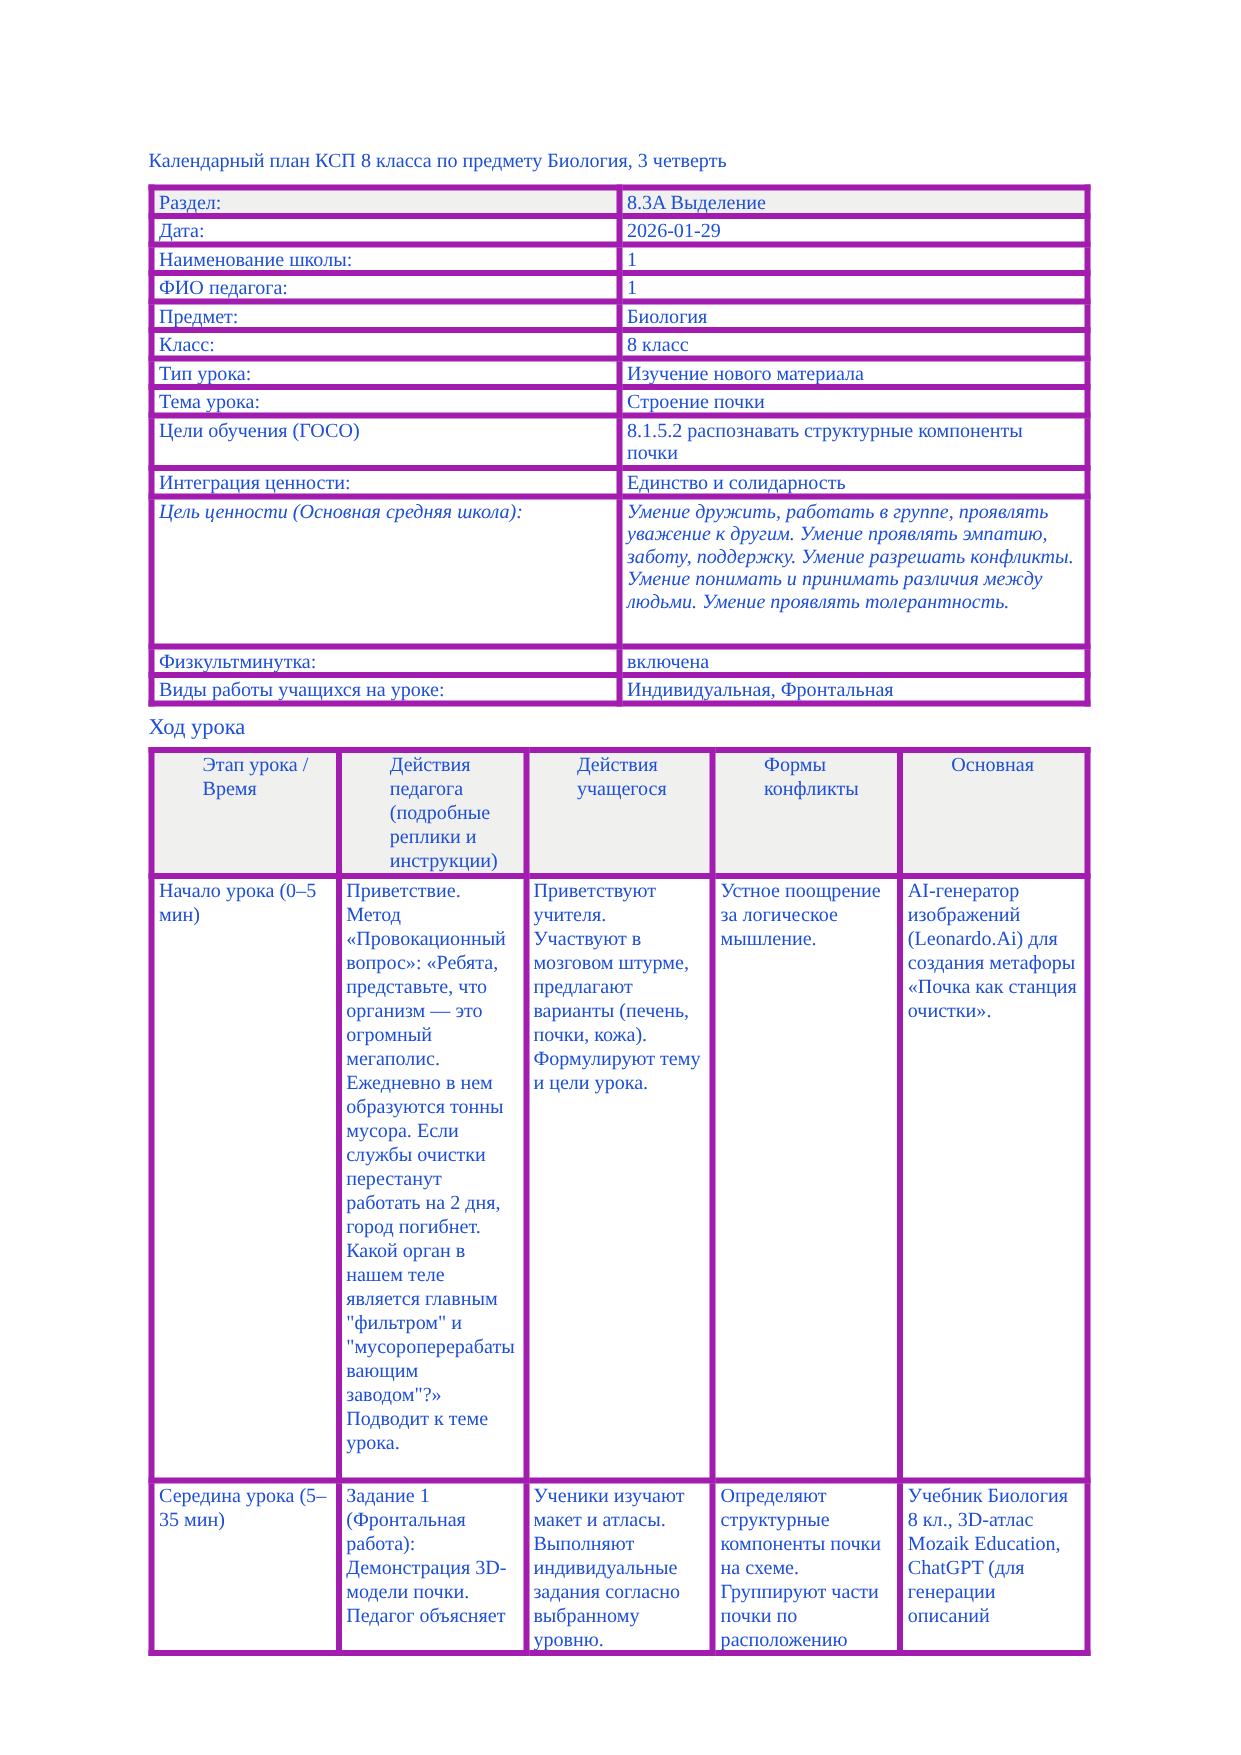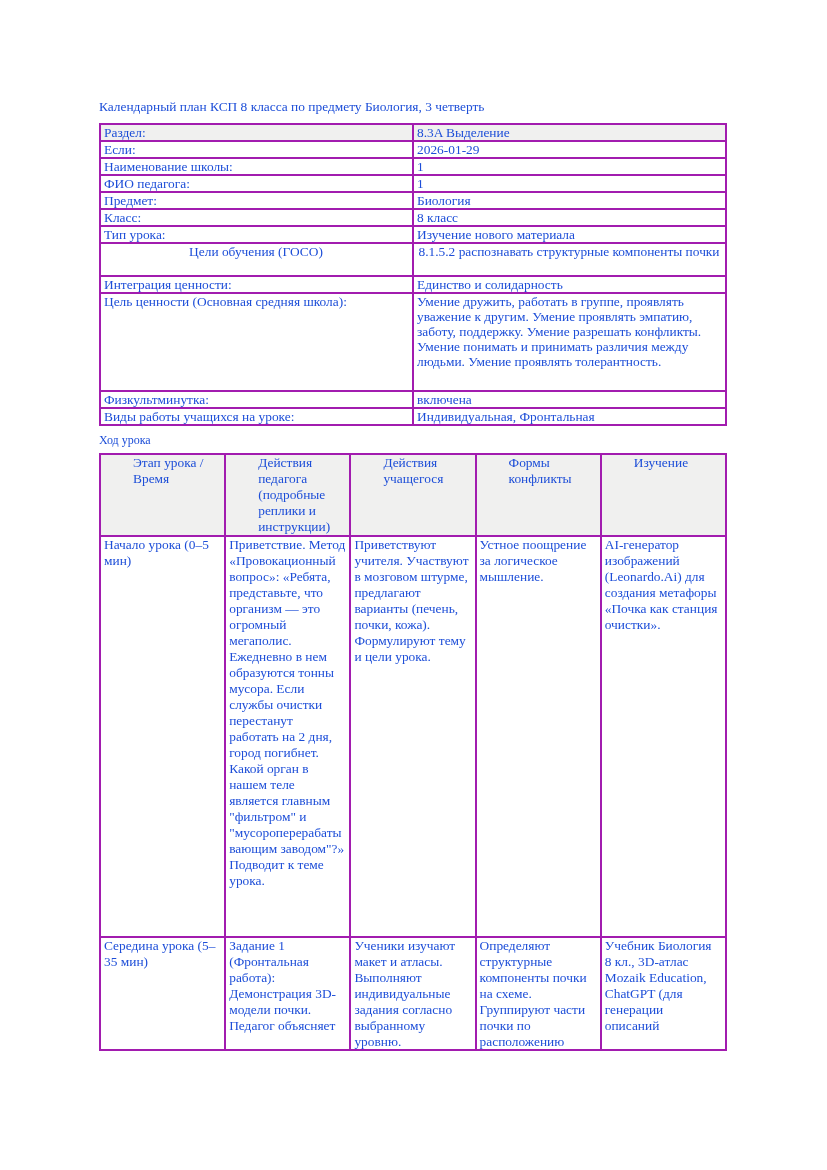--- a/index.html
+++ b/index.html
@@ -30,7 +30,7 @@
     table-layout: fixed;
   }
   td {
-    border: 2px solid #a21caf;
+    border: 4px solid #a21caf;
     font-size: 13.4px;
     padding: 0 4px 0 3px;
     vertical-align: top;

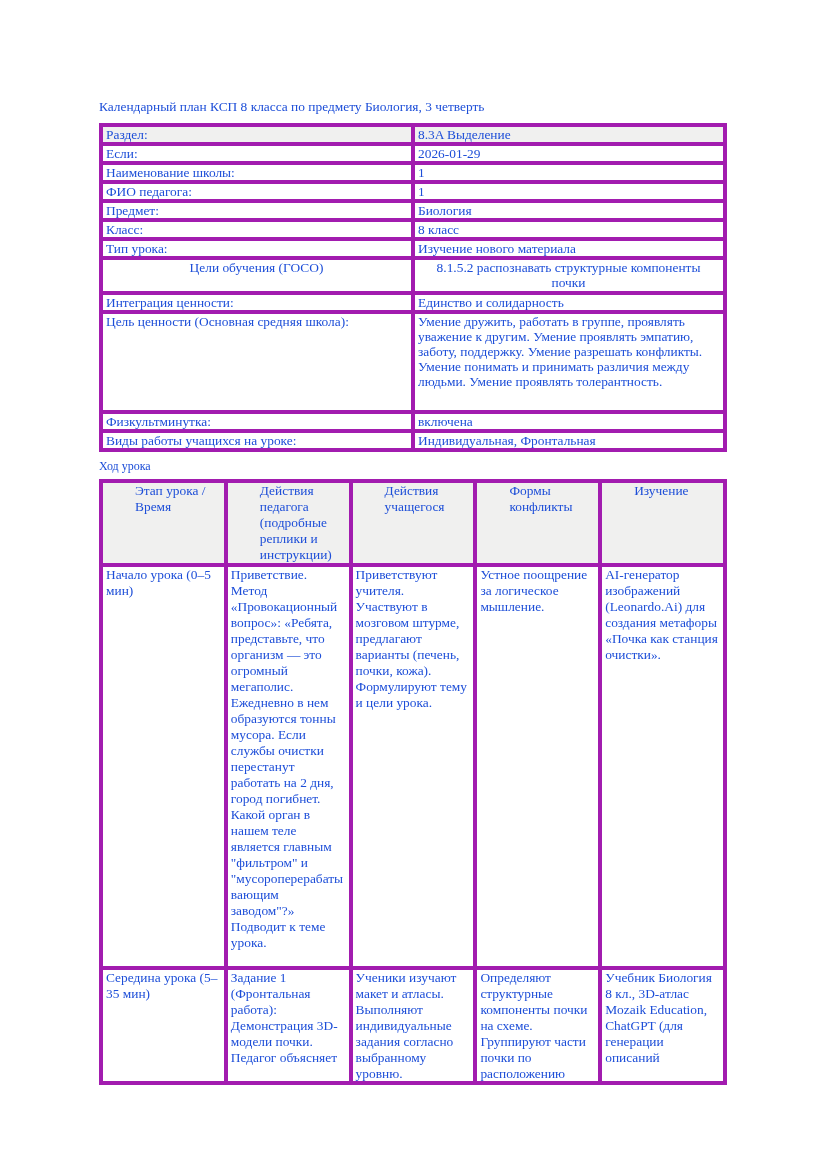--- a/index.html
+++ b/index.html
@@ -75,7 +75,7 @@
           <td>8.3A Выделение</td>
         </tr>
         <tr>
-          <td>Если:</td>
+          <td>Дата:</td>
           <td>2026-01-29</td>
         </tr>
         <tr>

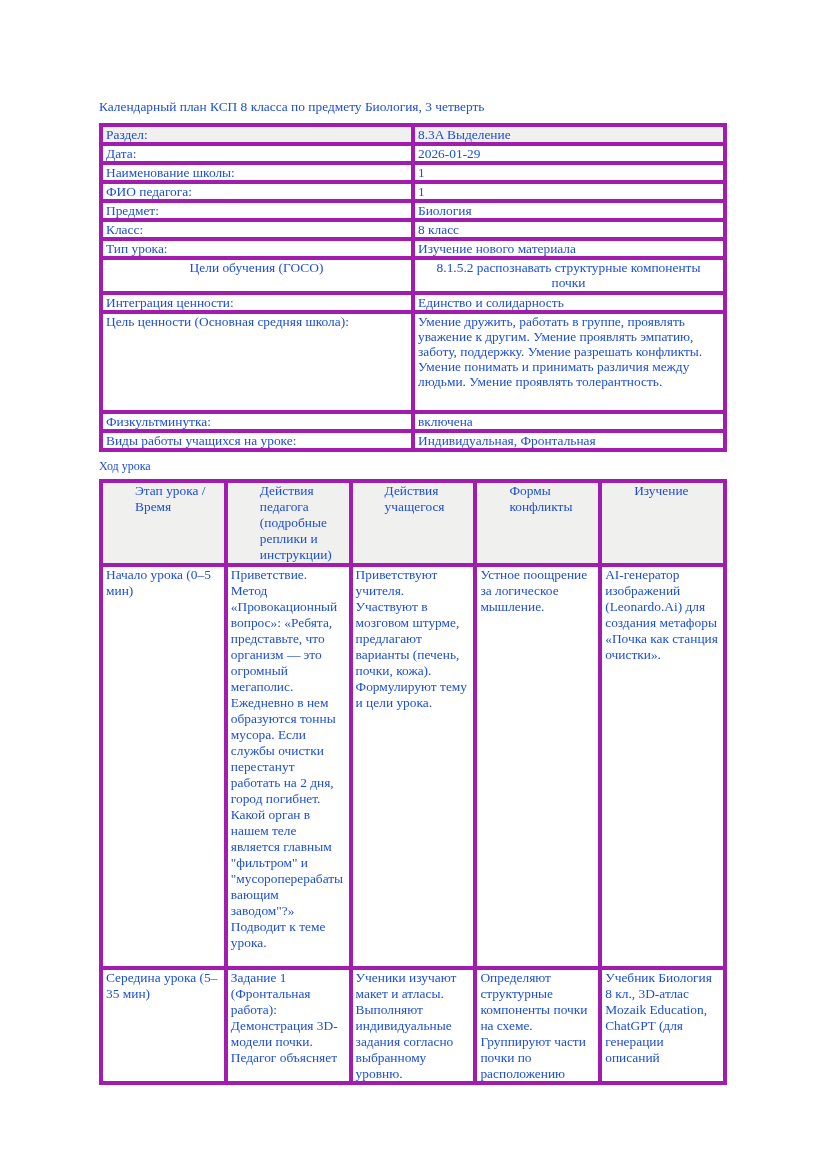--- a/index.html
+++ b/index.html
@@ -98,6 +98,10 @@
           <td>Тип урока:</td>
           <td>Изучение нового материала</td>
         </tr>
+        <tr>
+          <td>Тема урока:</td>
+          <td>Строение почки</td>
+        </tr>
         <tr class="r-two">
           <td>Цели обучения (ГОСО)</td>
           <td>8.1.5.2 распознавать структурные компоненты почки</td>

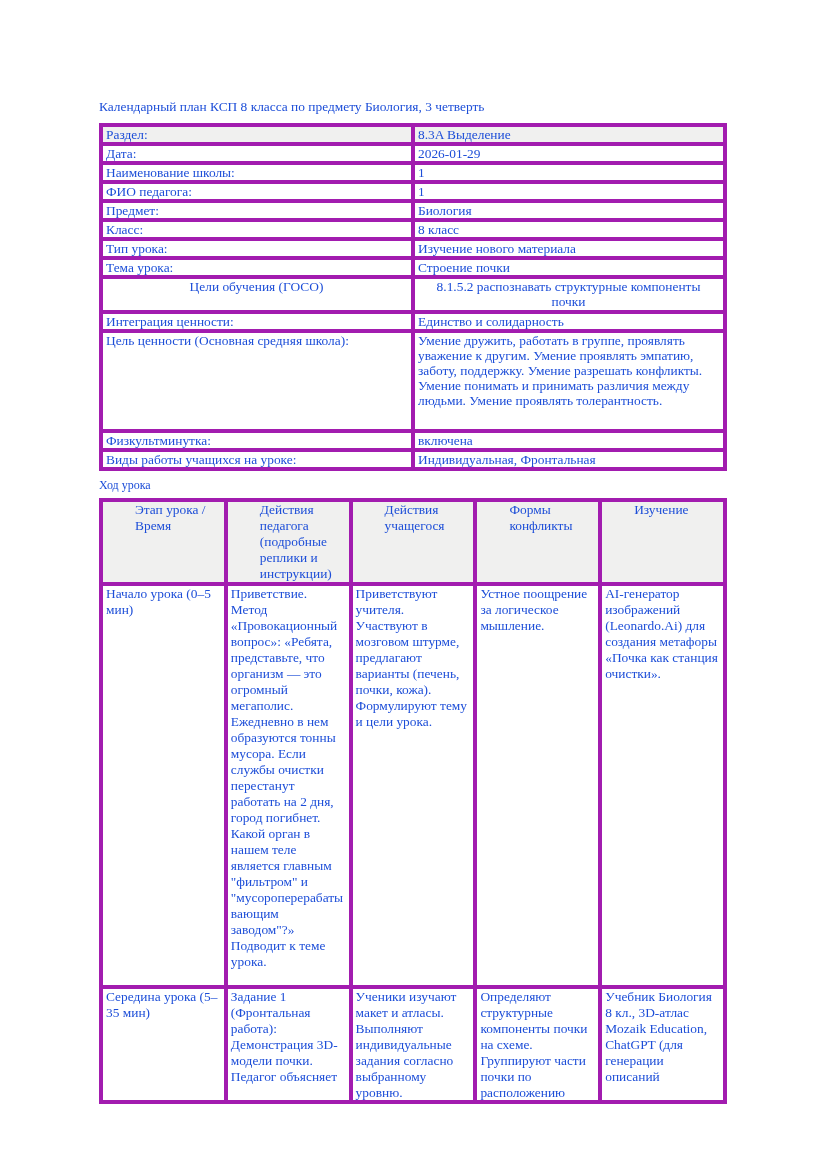--- a/index.html
+++ b/index.html
@@ -38,7 +38,7 @@
     word-wrap: break-word;
   }
   .info-table td { line-height: 15px; height: 15px; }
-  .info-table tr.r-two td { height: 31px; text-align: center; }
+  .info-table tr.r-two td { height: 31px; }
   .info-table tr.r-six td { height: 96px; }
   .info-table tr.shaded td { background: #f0f0ef; }
   .section-label {

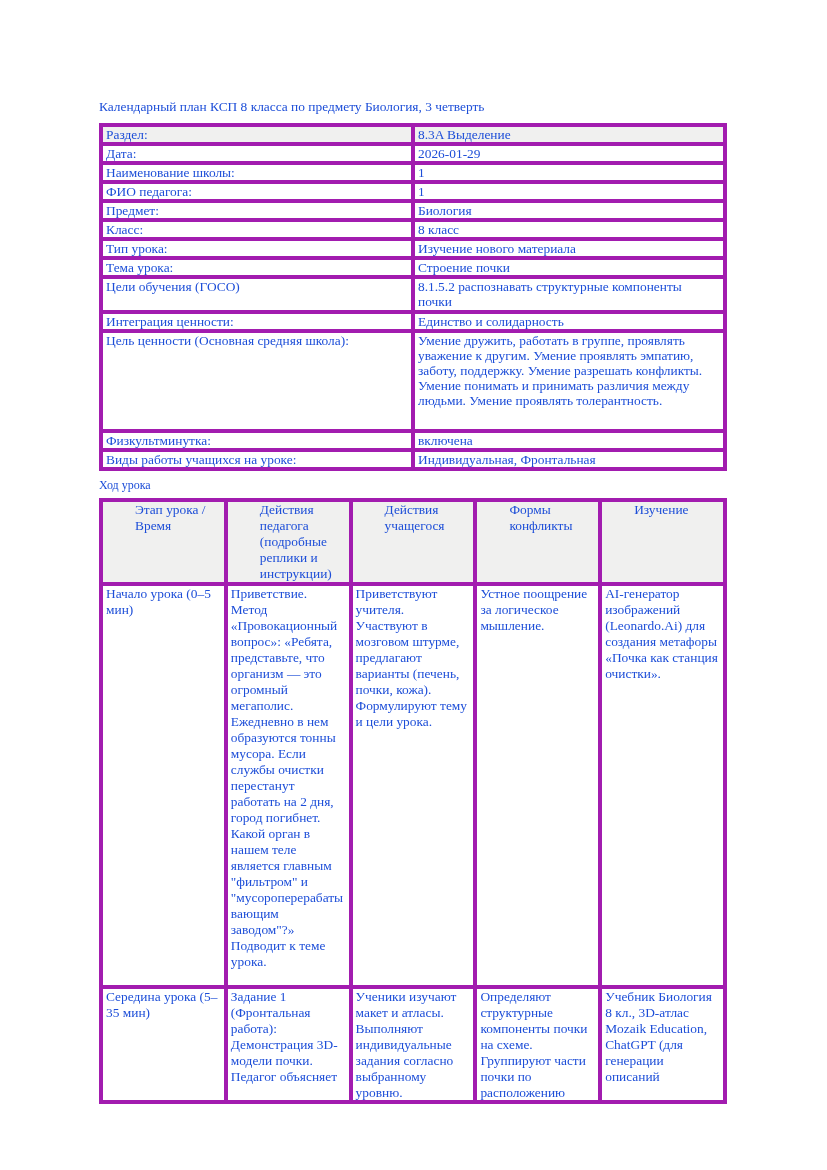--- a/index.html
+++ b/index.html
@@ -39,7 +39,7 @@
   }
   .info-table td { line-height: 15px; height: 15px; }
   .info-table tr.r-two td { height: 31px; }
-  .info-table tr.r-six td { height: 96px; }
+  .info-table tr.r-six td { height: 96px; font-style: italic; }
   .info-table tr.shaded td { background: #f0f0ef; }
   .section-label {
     margin: 6px 0 5px 0;

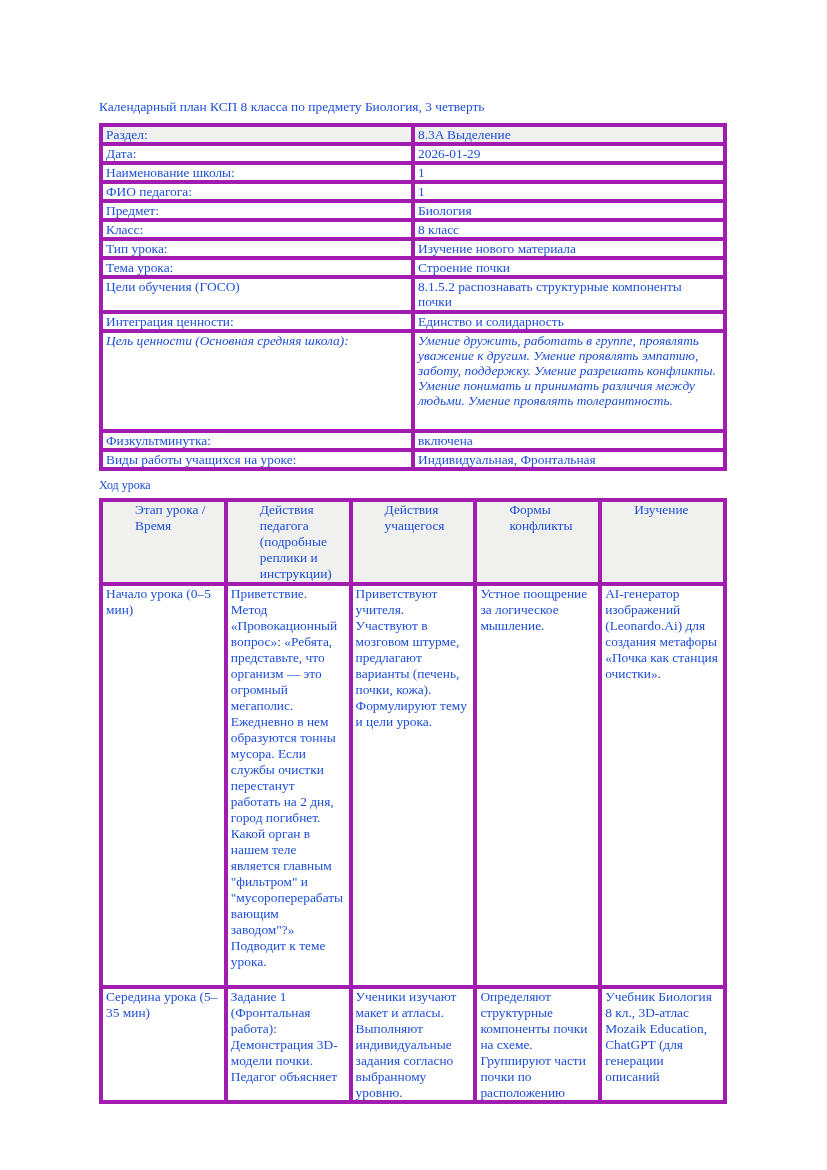--- a/index.html
+++ b/index.html
@@ -43,7 +43,7 @@
   .info-table tr.shaded td { background: #f0f0ef; }
   .section-label {
     margin: 6px 0 5px 0;
-    font-size: 12px;
+    font-size: 15px;
     line-height: 16px;
   }
   .plan-table td { line-height: 16px; }

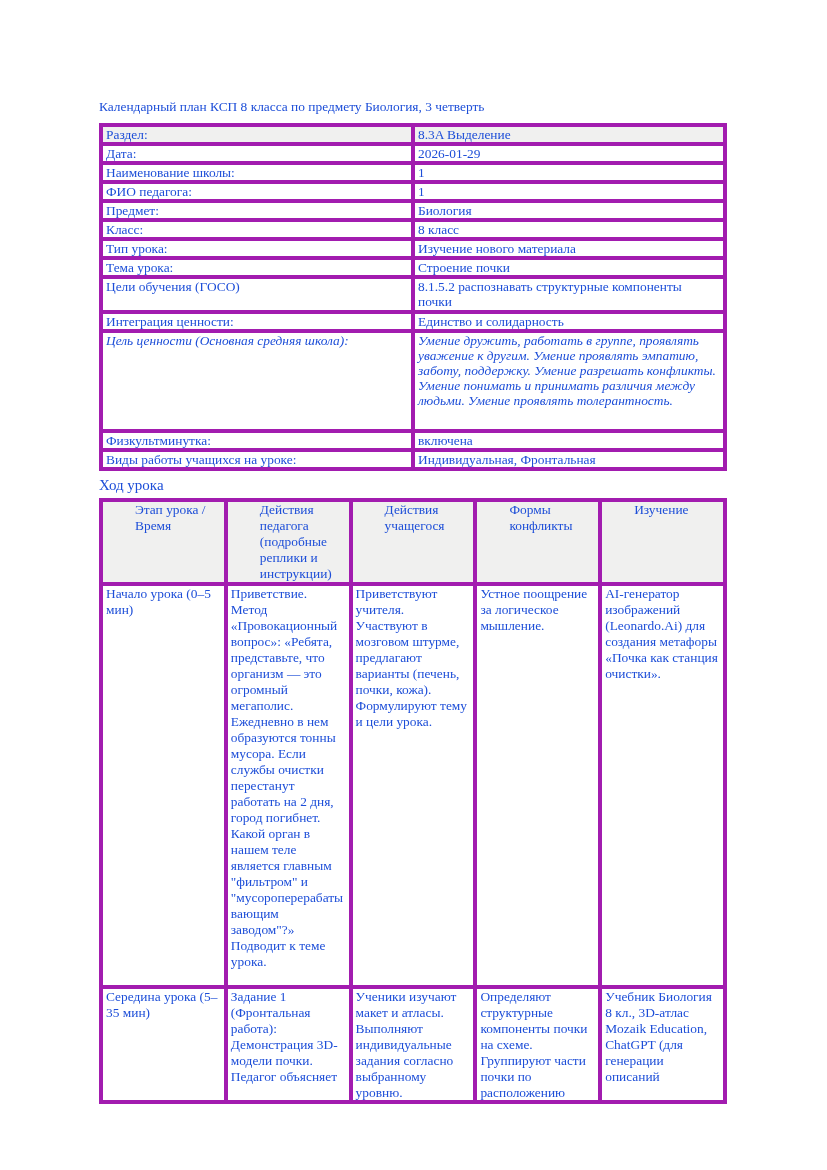--- a/index.html
+++ b/index.html
@@ -141,7 +141,7 @@
           <td>Действия педагога (подробные реплики и инструкции)</td>
           <td>Действия учащегося</td>
           <td>Формы конфликты</td>
-          <td>Изучение</td>
+          <td>Основная</td>
         </tr>
         <tr class="body-row-1">
           <td>Начало урока (0–5 мин)</td>

